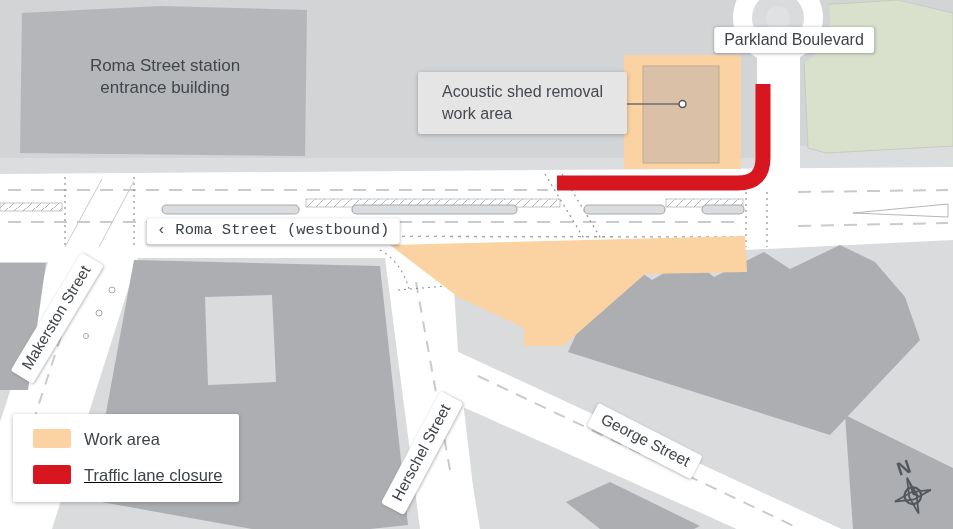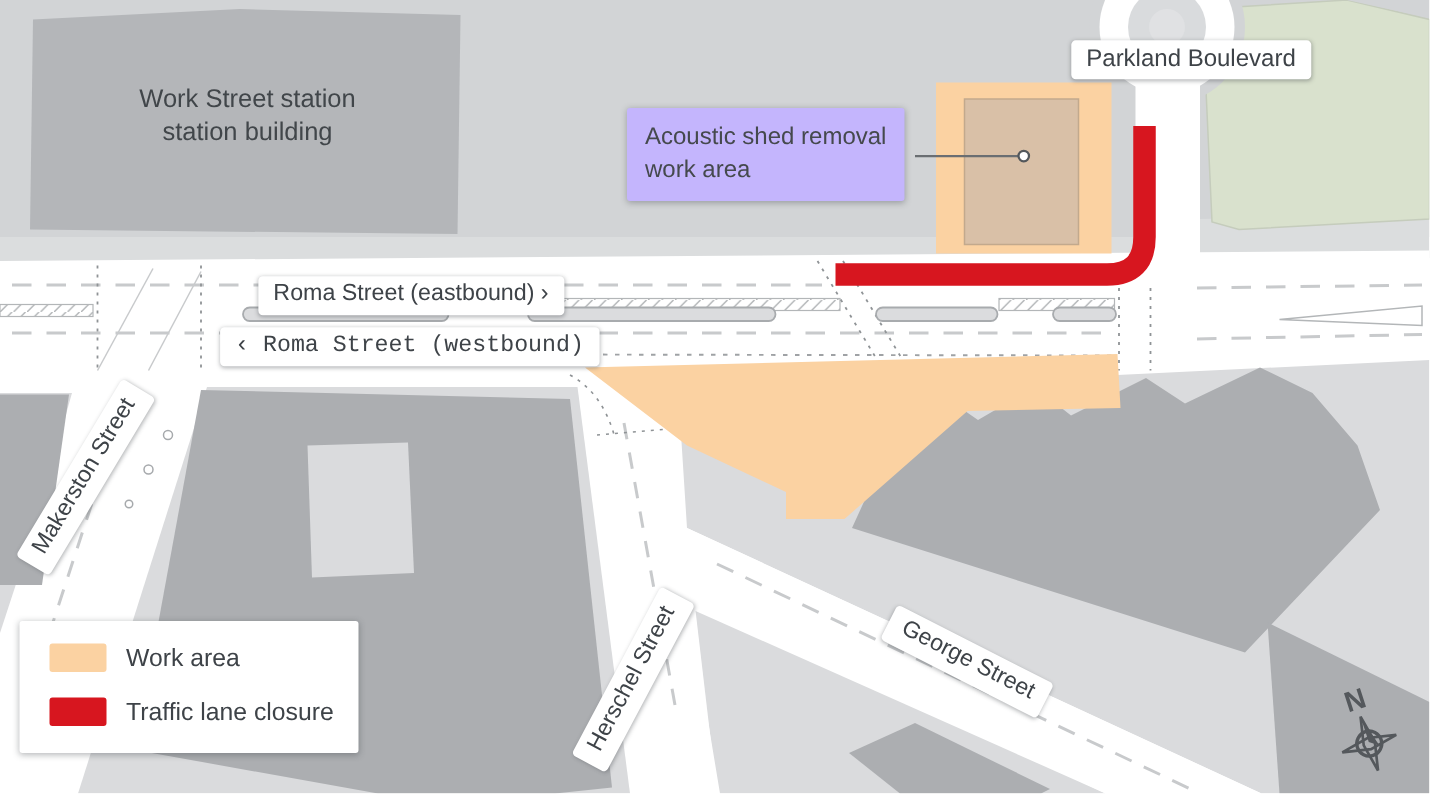--- a/index.html
+++ b/index.html
@@ -131,7 +131,7 @@
 </svg>
 
 <div class="freetext" style="left:35px;top:55px;width:260px;">
-  <div>Work Street station</div>
+  <div>Roma Street station</div>
   <div>station building</div>
 </div>
 

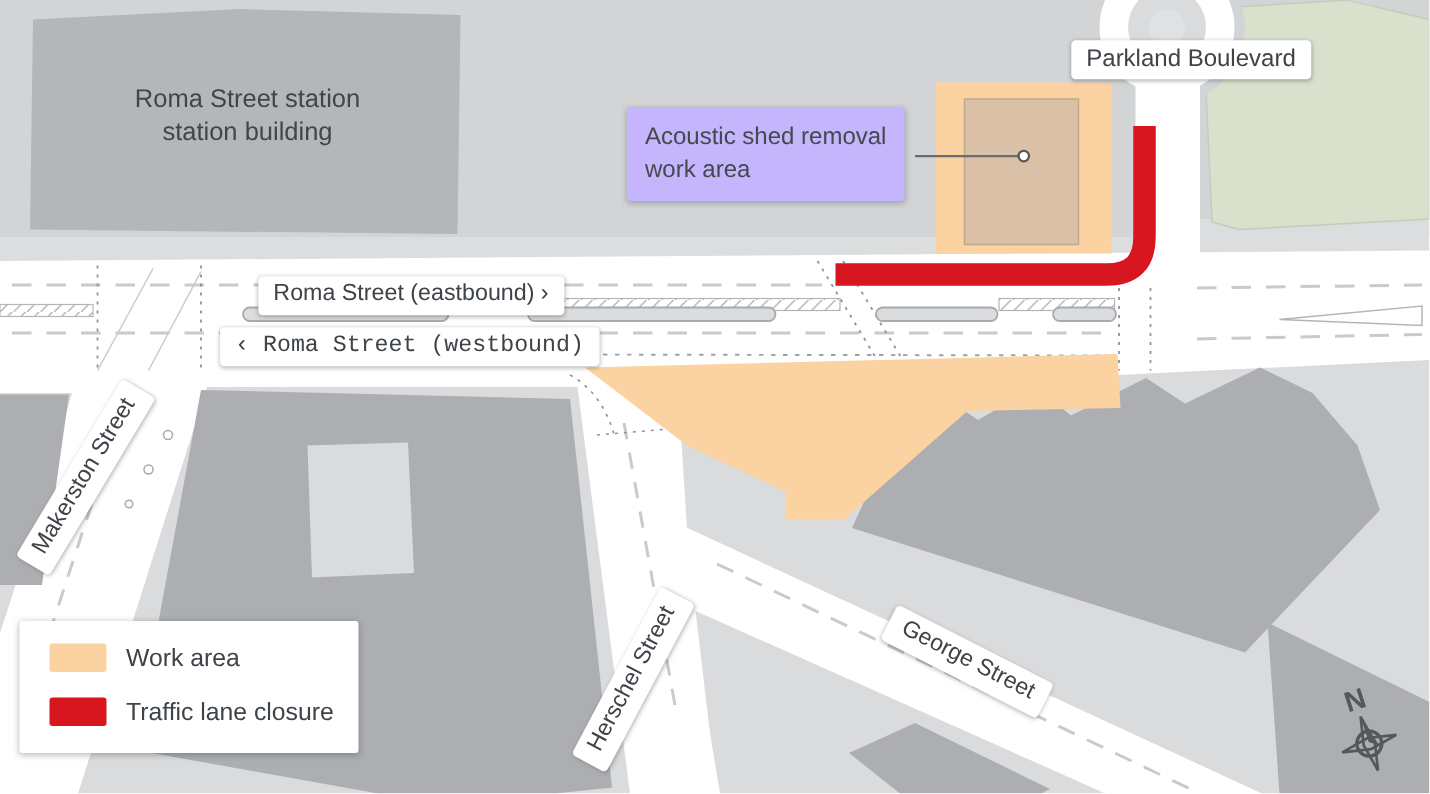--- a/index.html
+++ b/index.html
@@ -132,7 +132,7 @@
 
 <div class="freetext" style="left:35px;top:55px;width:260px;">
   <div>Roma Street station</div>
-  <div>station building</div>
+  <div>entrance building</div>
 </div>
 
 <div class="callout" style="left:418px;top:72px;">

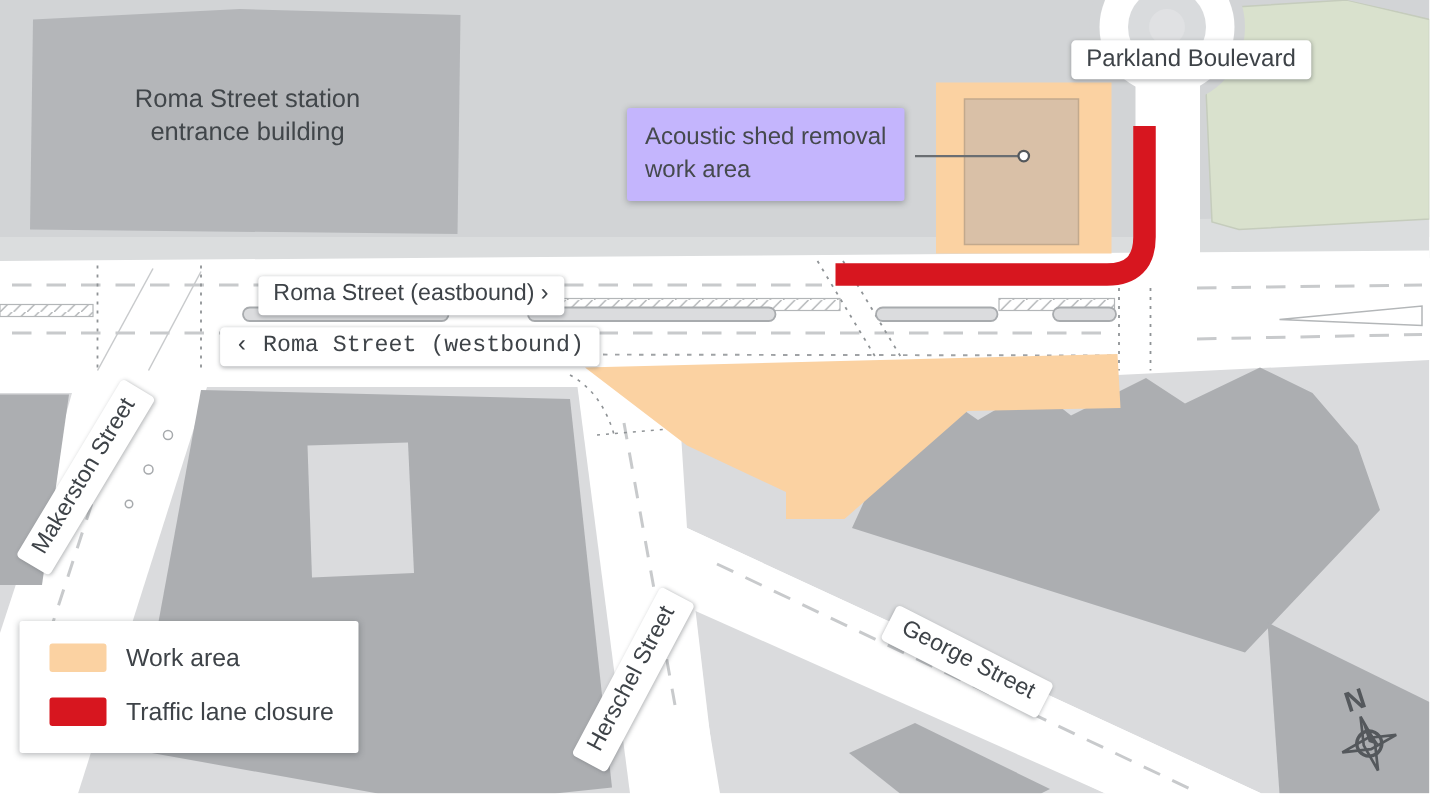--- a/index.html
+++ b/index.html
@@ -12,7 +12,7 @@
   .lbl.center{transform:translate(-50%,-50%);}
   .freetext{position:absolute;color:#41464A;font-size:17px;line-height:22px;
             text-align:center;}
-  .callout{position:absolute;background:#c4b5fd;padding:9px 12px;font-size:16px;
+  .callout{position:absolute;background:#e5e5e5;padding:9px 24px;font-size:16px;
            line-height:22px;color:#45494D;box-shadow:0 1px 4px rgba(50,55,60,.35);
            border-radius:2px;}
   .legend{position:absolute;left:13px;top:414px;width:226px;background:#fff;

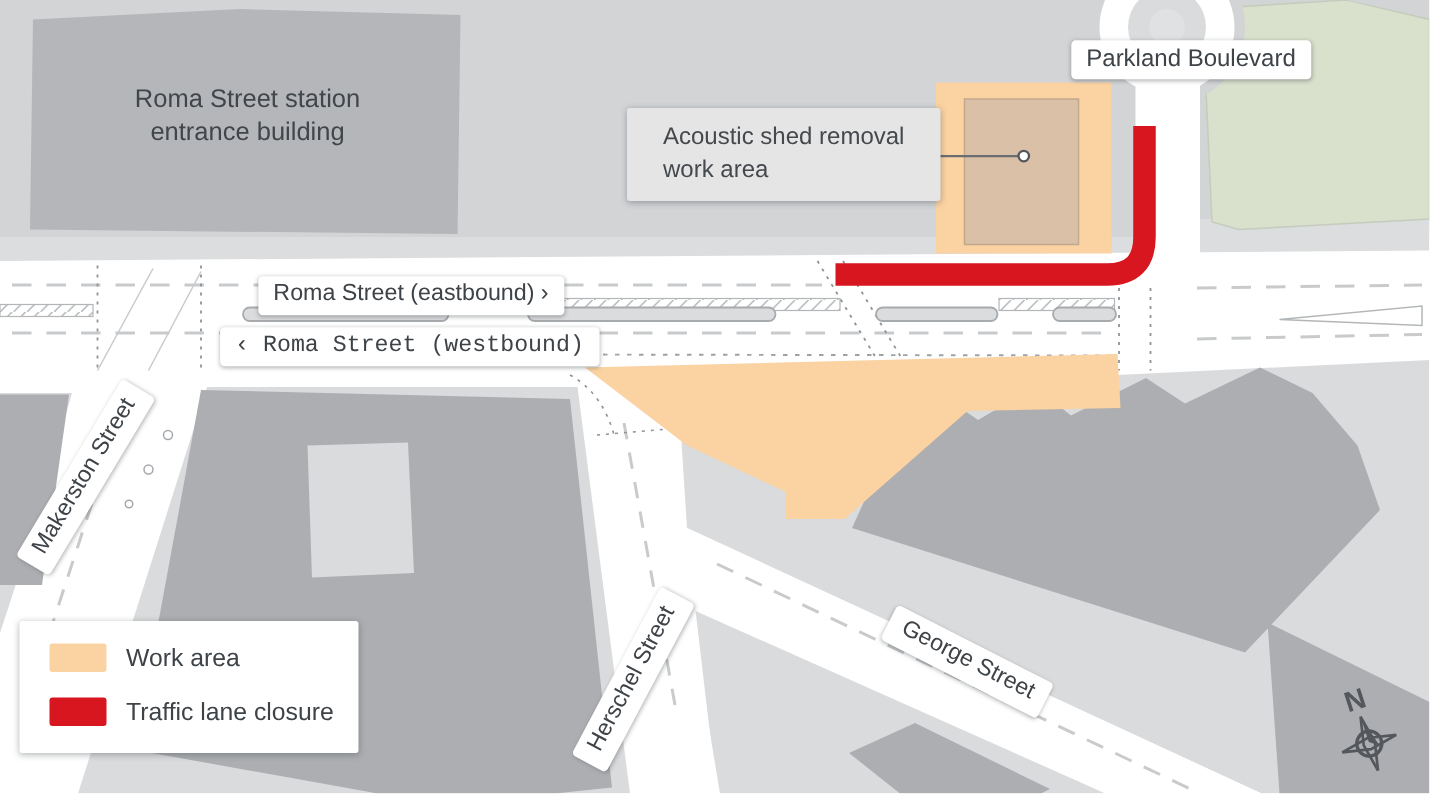--- a/index.html
+++ b/index.html
@@ -142,7 +142,6 @@
 
 <div class="lbl center" style="left:794px;top:40px;font-size:16px;">Parkland Boulevard</div>
 
-<div class="lbl center" style="left:274px;top:197px;">Roma Street (eastbound) ›</div>
 
 <div class="lbl center" style="left:273px;top:231px;font-family:Liberation Mono, monospace;">‹ Roma Street (westbound)</div>
 

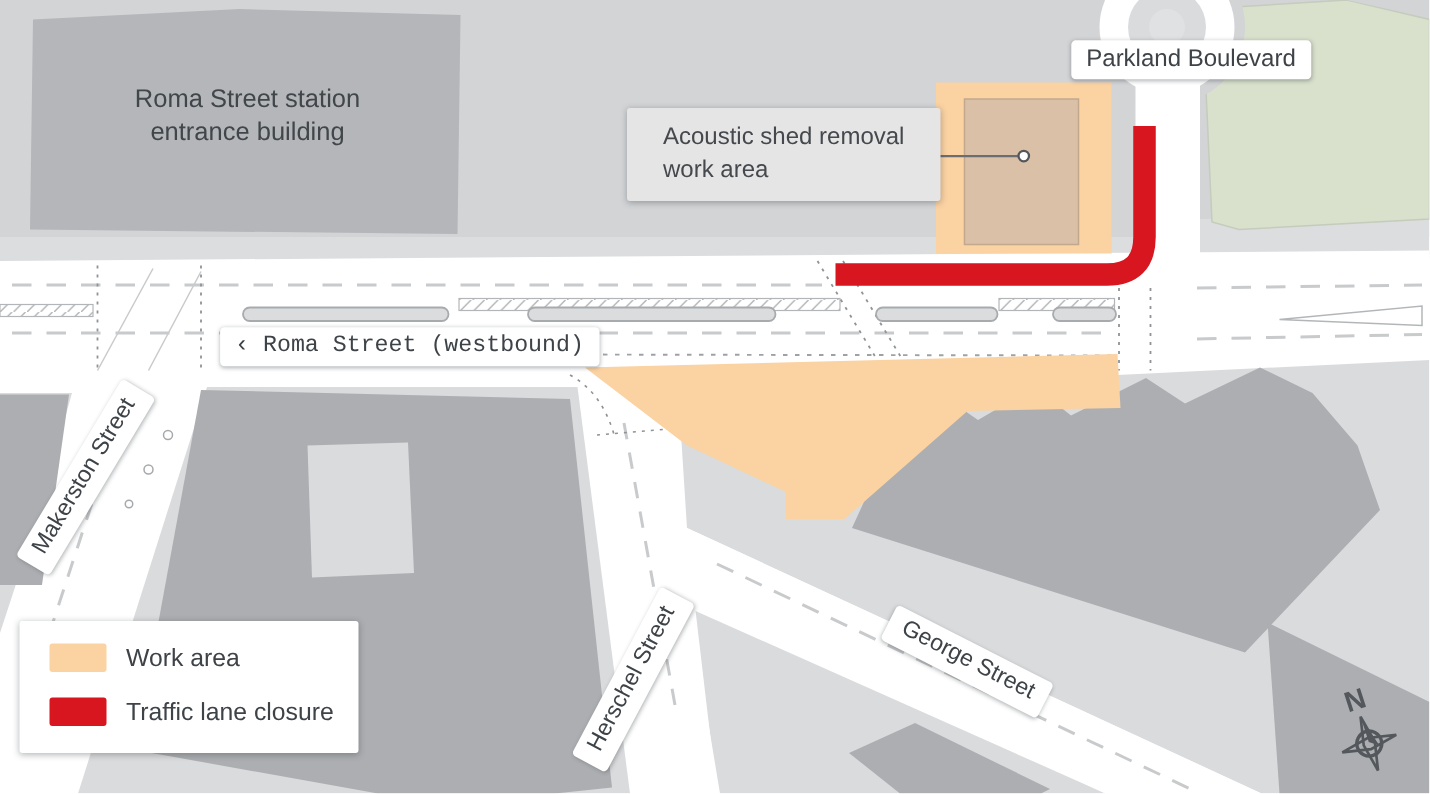--- a/index.html
+++ b/index.html
@@ -19,7 +19,7 @@
           box-shadow:0 1px 4px rgba(50,55,60,.35);border-radius:2px;
           padding:14px 0 16px 20px;box-sizing:border-box;}
   .legend .row{display:flex;align-items:flex-start;margin-bottom:14px;}
-  .legend .row:last-child{margin-bottom:0;}
+  .legend .row:last-child{margin-bottom:0;text-decoration:underline;}
   .swatch{width:38px;height:19px;border-radius:2px;flex:0 0 auto;margin-top:1px;}
   .swatch.work{background:#FBD2A2;}
   .swatch.closure{background:#D7161F;}

